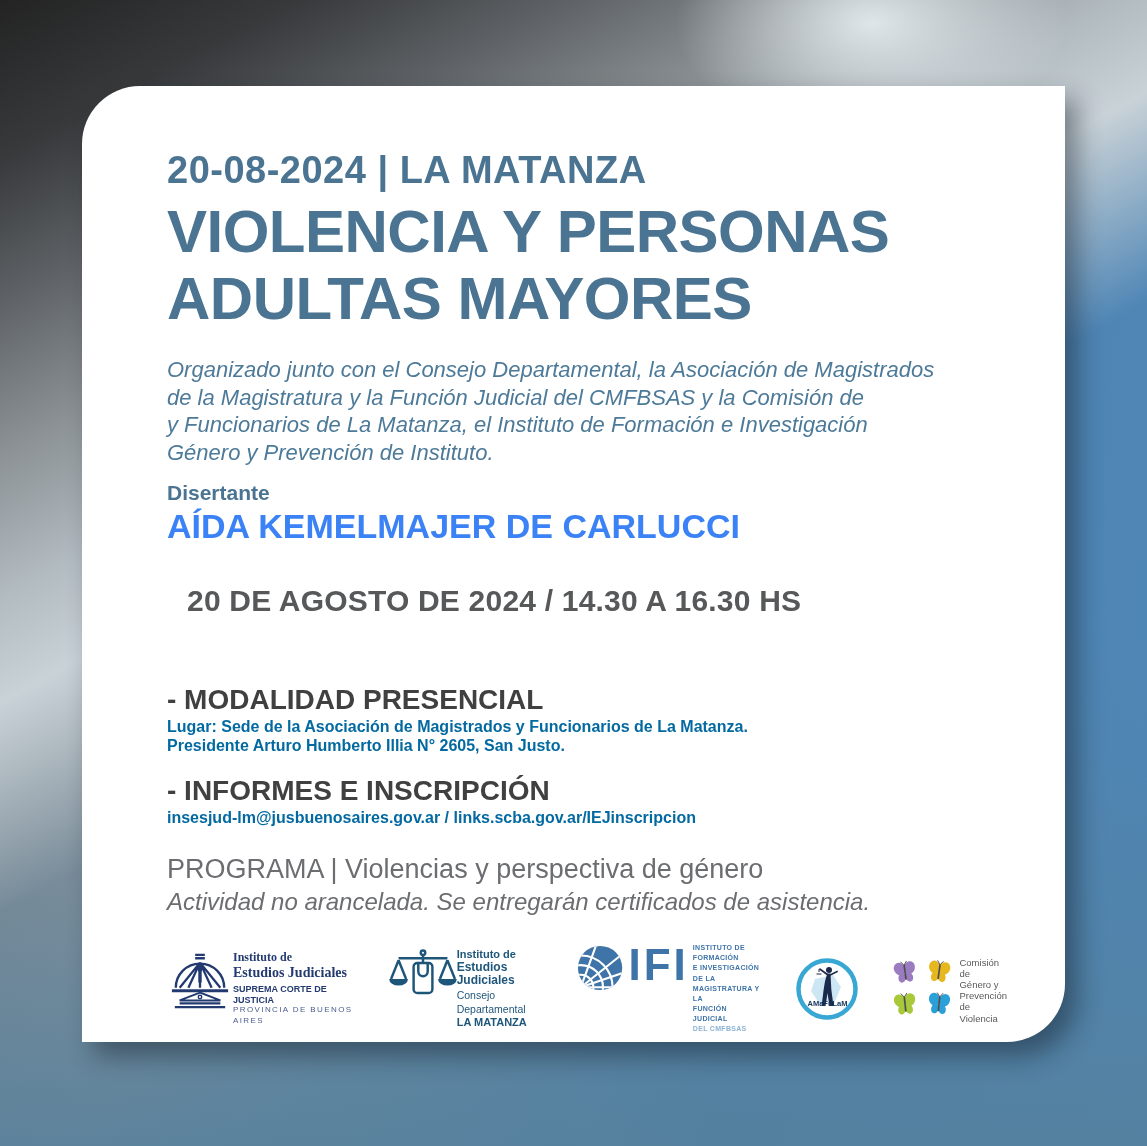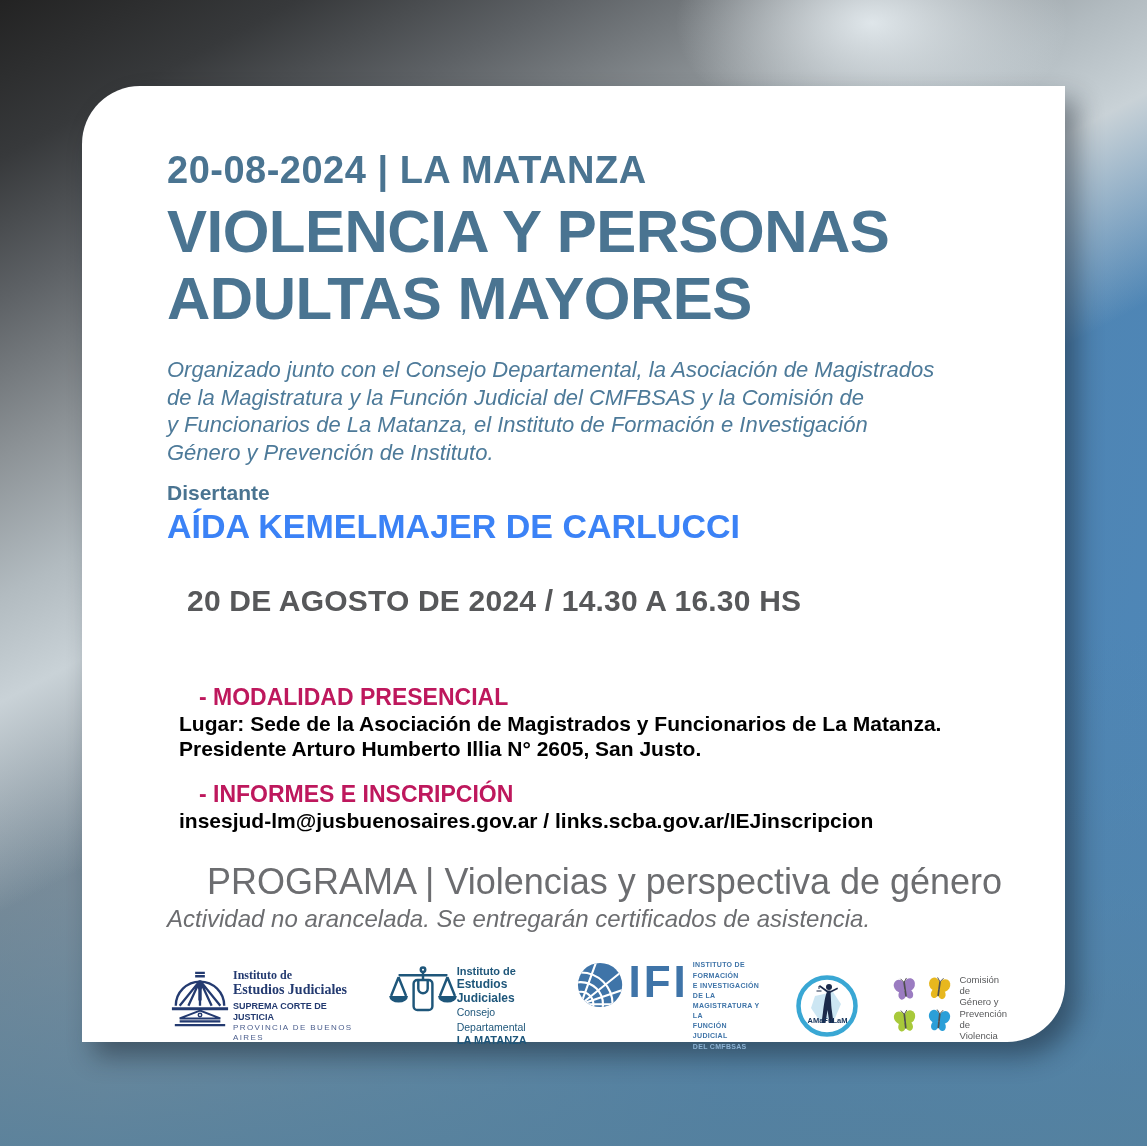--- a/index.html
+++ b/index.html
@@ -26,7 +26,7 @@
   .speaker-label{font-size:21px;font-weight:bold;color:#4a7491;line-height:1.25;margin-top:14px;}
   .speaker-name{font-size:34px;font-weight:bold;color:#3b82f6;line-height:1.18;margin-bottom:36px;}
   .schedule{font-size:30px;font-weight:bold;color:#57585a;line-height:1.2;margin-bottom:64px;letter-spacing:0.2px;margin-left:20px;}
-  .detail-heading{font-size:23px;font-weight:bold;color:#be185d;line-height:1.22;margin-left:32px;}
+  .detail-heading{font-size:28px;font-weight:bold;color:#404040;line-height:1.22;}
   .detail-line{font-size:21px;font-weight:bold;color:#000000;line-height:1.22;margin-left:12px;}
   .detail-gap{height:18px;}
   .program-line{font-size:36px;color:#6c6d70;line-height:1.25;margin-top:26px;margin-left:40px;}

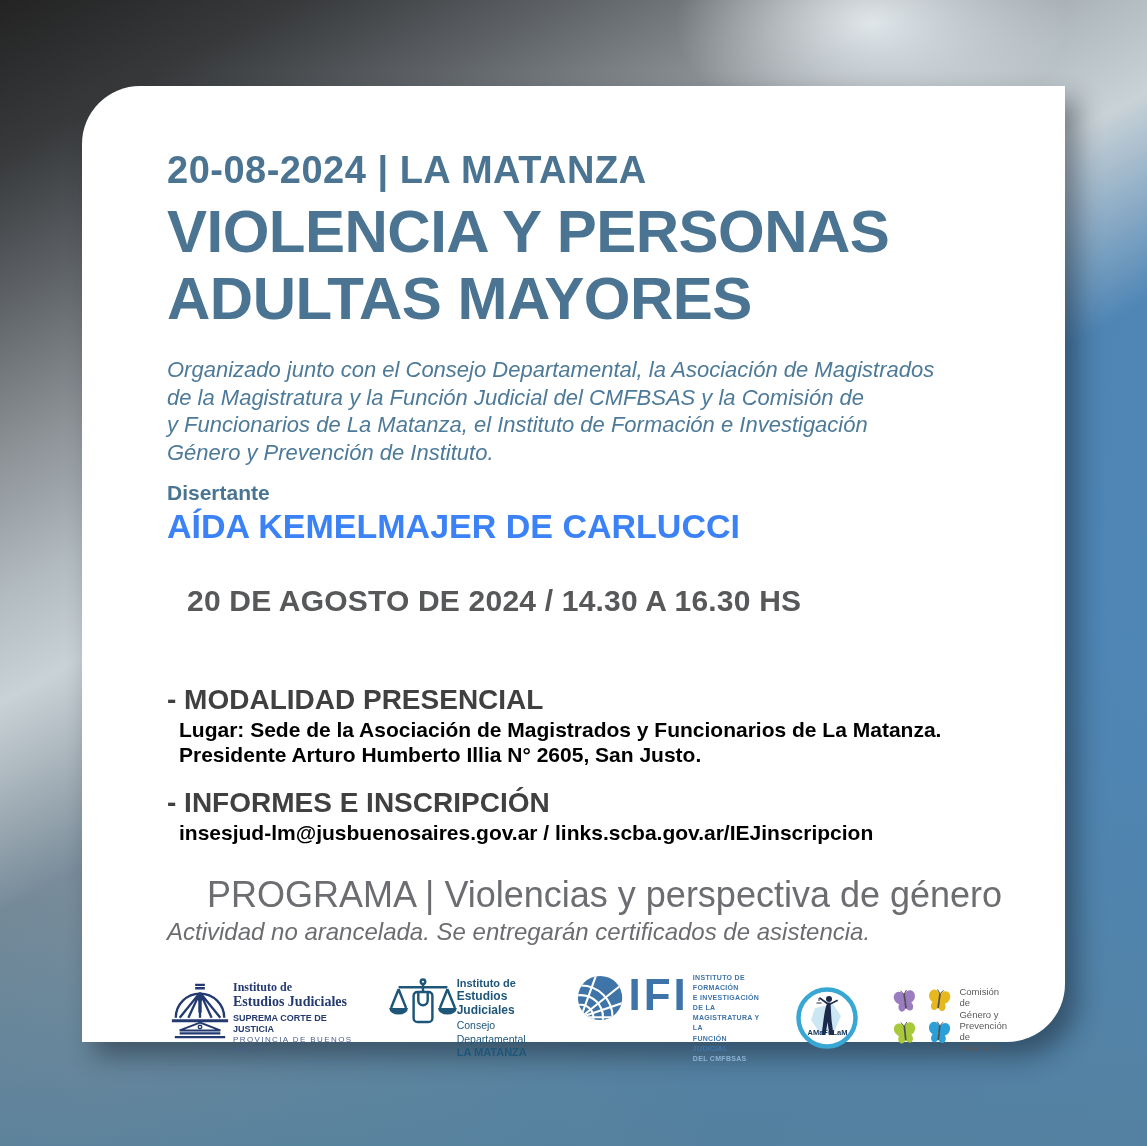--- a/index.html
+++ b/index.html
@@ -27,7 +27,7 @@
   .speaker-name{font-size:34px;font-weight:bold;color:#3b82f6;line-height:1.18;margin-bottom:36px;}
   .schedule{font-size:30px;font-weight:bold;color:#57585a;line-height:1.2;margin-bottom:64px;letter-spacing:0.2px;margin-left:20px;}
   .detail-heading{font-size:28px;font-weight:bold;color:#404040;line-height:1.22;}
-  .detail-line{font-size:21px;font-weight:bold;color:#000000;line-height:1.22;margin-left:12px;}
+  .detail-line{font-size:16px;font-weight:bold;color:#0369a1;line-height:1.22;}
   .detail-gap{height:18px;}
   .program-line{font-size:36px;color:#6c6d70;line-height:1.25;margin-top:26px;margin-left:40px;}
   .program-note{font-size:24px;font-style:italic;color:#6c6d70;line-height:1.25;}

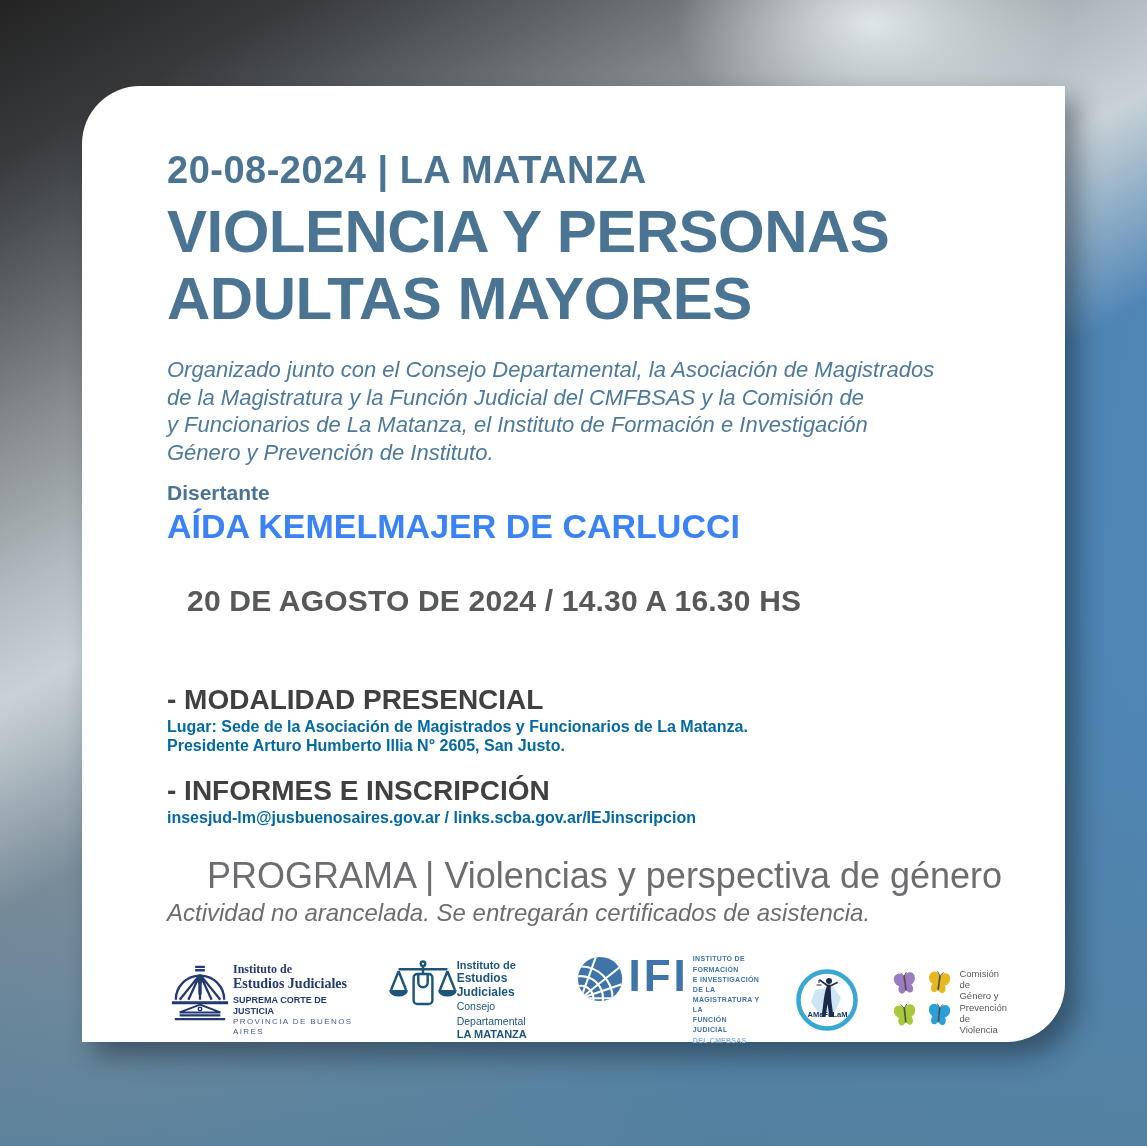--- a/index.html
+++ b/index.html
@@ -29,7 +29,7 @@
   .detail-heading{font-size:28px;font-weight:bold;color:#404040;line-height:1.22;}
   .detail-line{font-size:16px;font-weight:bold;color:#0369a1;line-height:1.22;}
   .detail-gap{height:18px;}
-  .program-line{font-size:36px;color:#6c6d70;line-height:1.25;margin-top:26px;margin-left:40px;}
+  .program-line{font-size:27px;color:#6c6d70;line-height:1.25;margin-top:26px;}
   .program-note{font-size:24px;font-style:italic;color:#6c6d70;line-height:1.25;}
   .logos-row{display:flex;align-items:center;margin-top:26px;gap:34px;}
   .logo{display:flex;align-items:flex-start;gap:0;}

